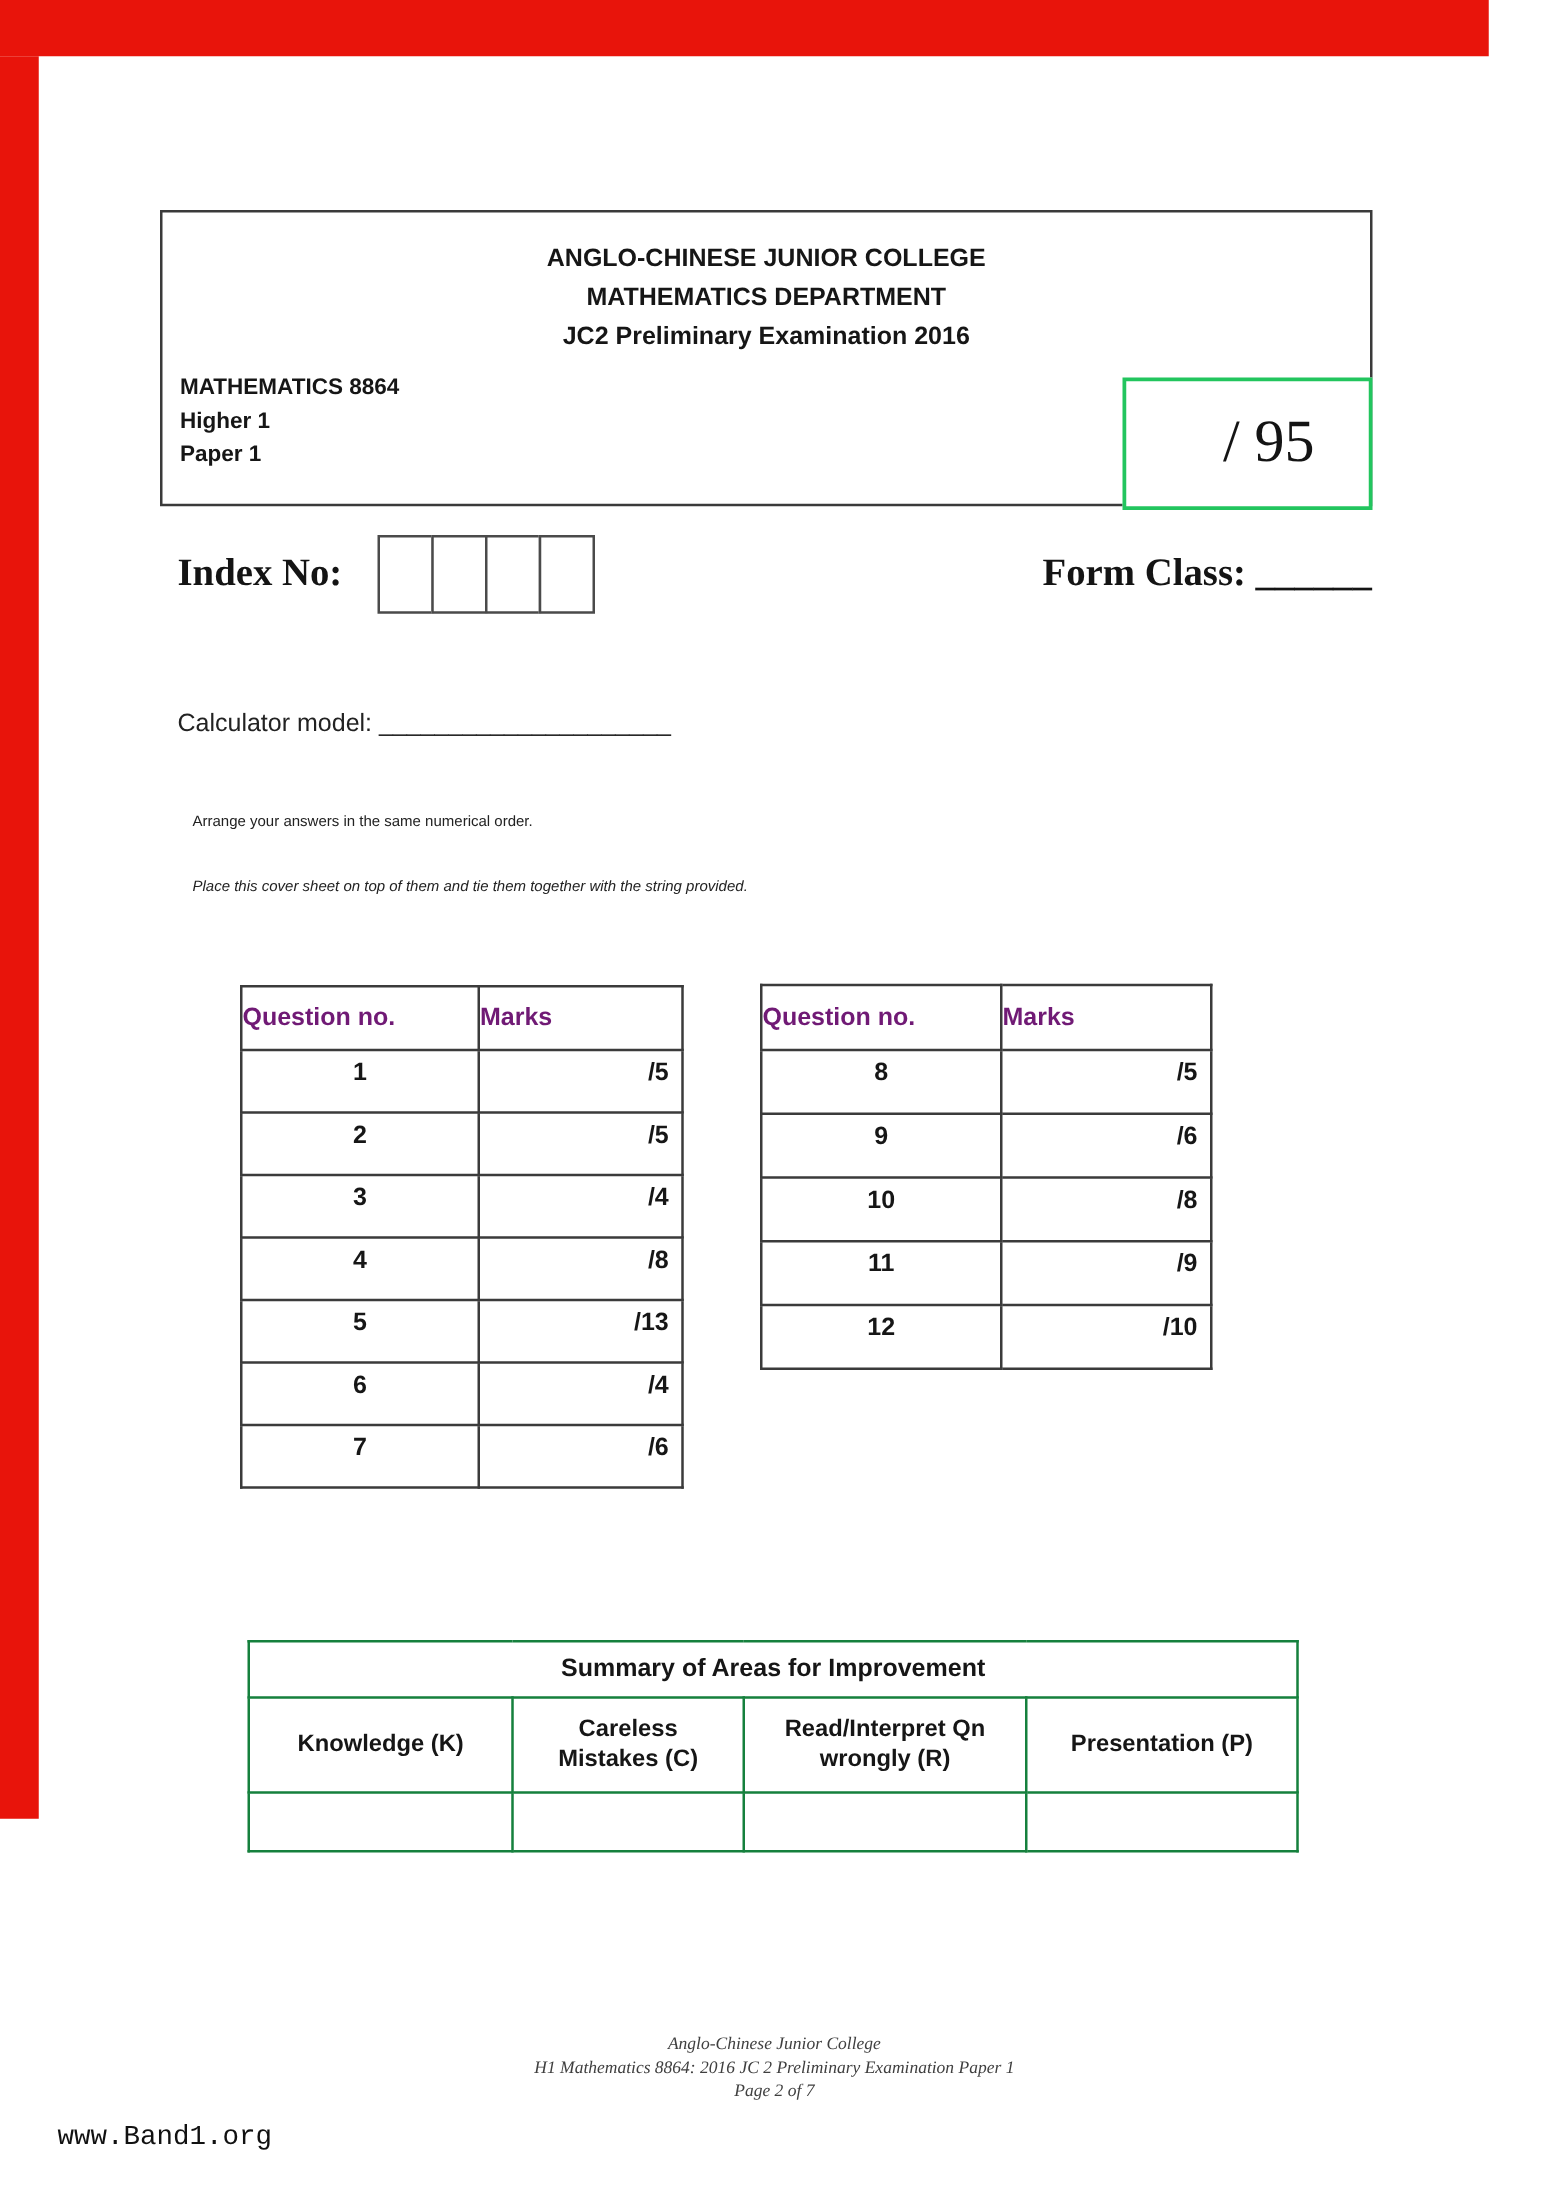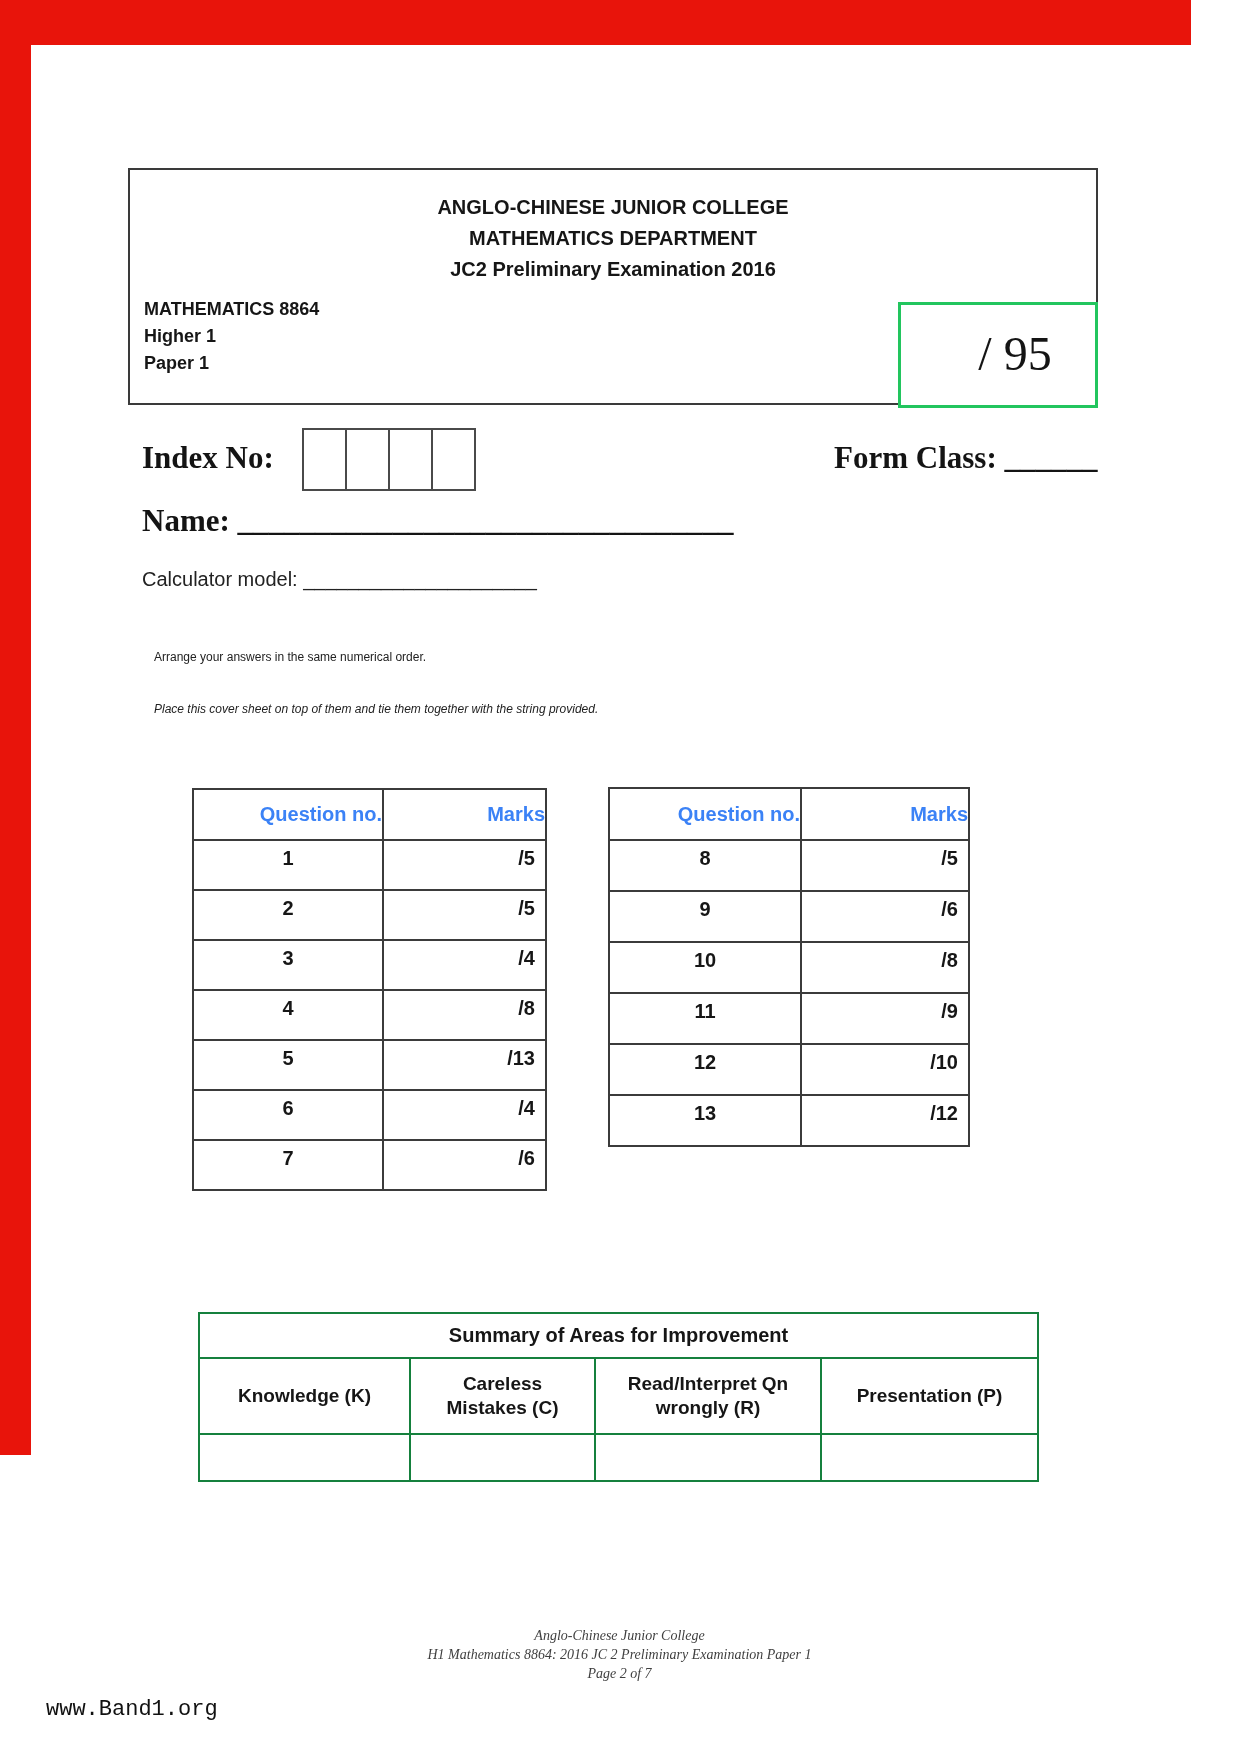--- a/index.html
+++ b/index.html
@@ -110,7 +110,6 @@
 
   <div class="serif-label form-class"><span>Form Class:</span> <span class="blank">______</span></div>
 
-  <div class="serif-label name-row"><span>Name:</span> <span class="blank">________________________________</span></div>
 
   <div class="calc-row"><span>Calculator model:</span> <span class="blank">_____________________</span></div>
 

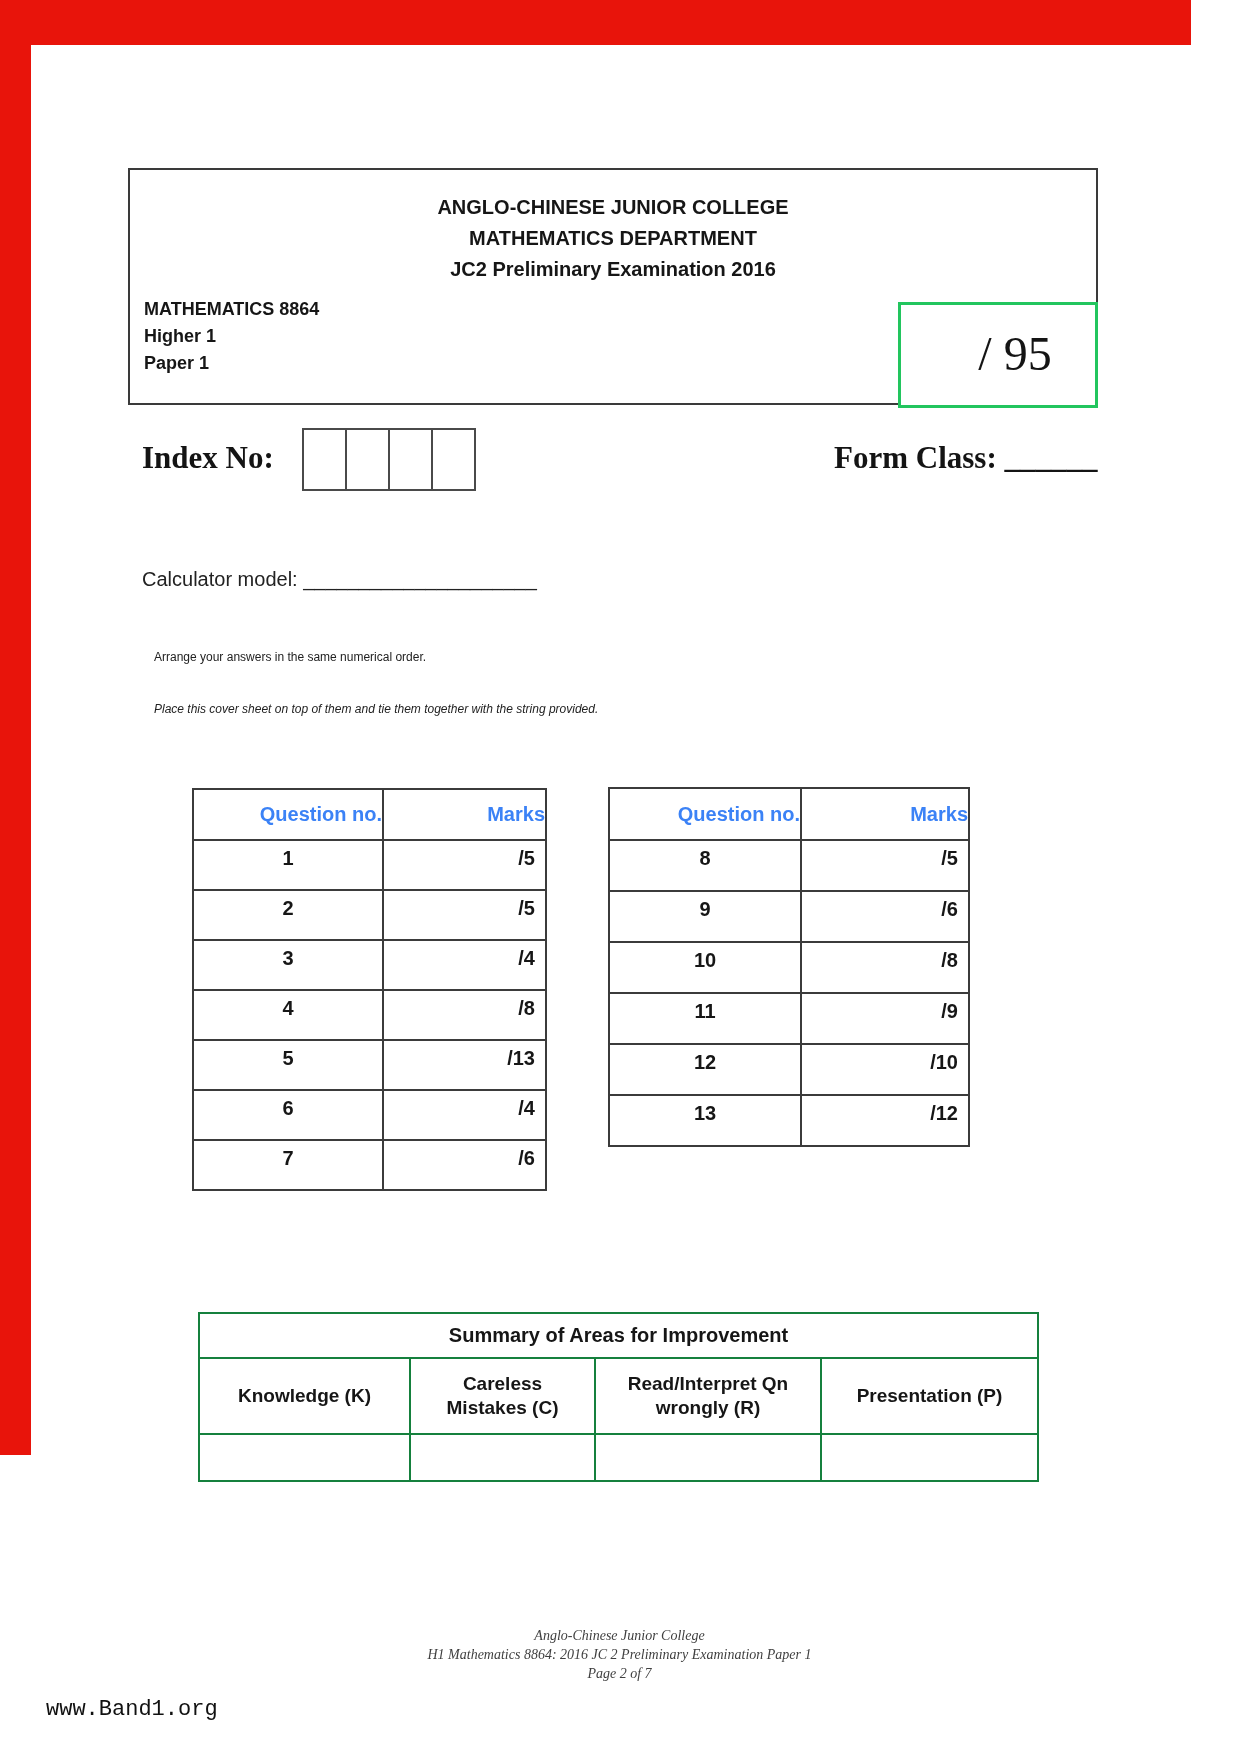--- a/index.html
+++ b/index.html
@@ -49,7 +49,7 @@
   
   table{border-collapse:collapse;table-layout:fixed;position:absolute;background:#fff;}
   .marks-table th,.marks-table td{border:2px solid #3b3b3b;box-sizing:border-box;padding:0;}
-  .marks-table th{font-size:20px;font-weight:bold;text-align:right;color:#3b82f6;margin-left:15px;}
+  .marks-table th{font-size:20px;font-weight:bold;text-align:left;color:#701a75;margin-left:15px;}
   .marks-table-left{left:192px;top:788px;width:353px;}
   .marks-table-right{left:608px;top:787px;width:360px;}
   .marks-table .hrow-l{height:51px;}

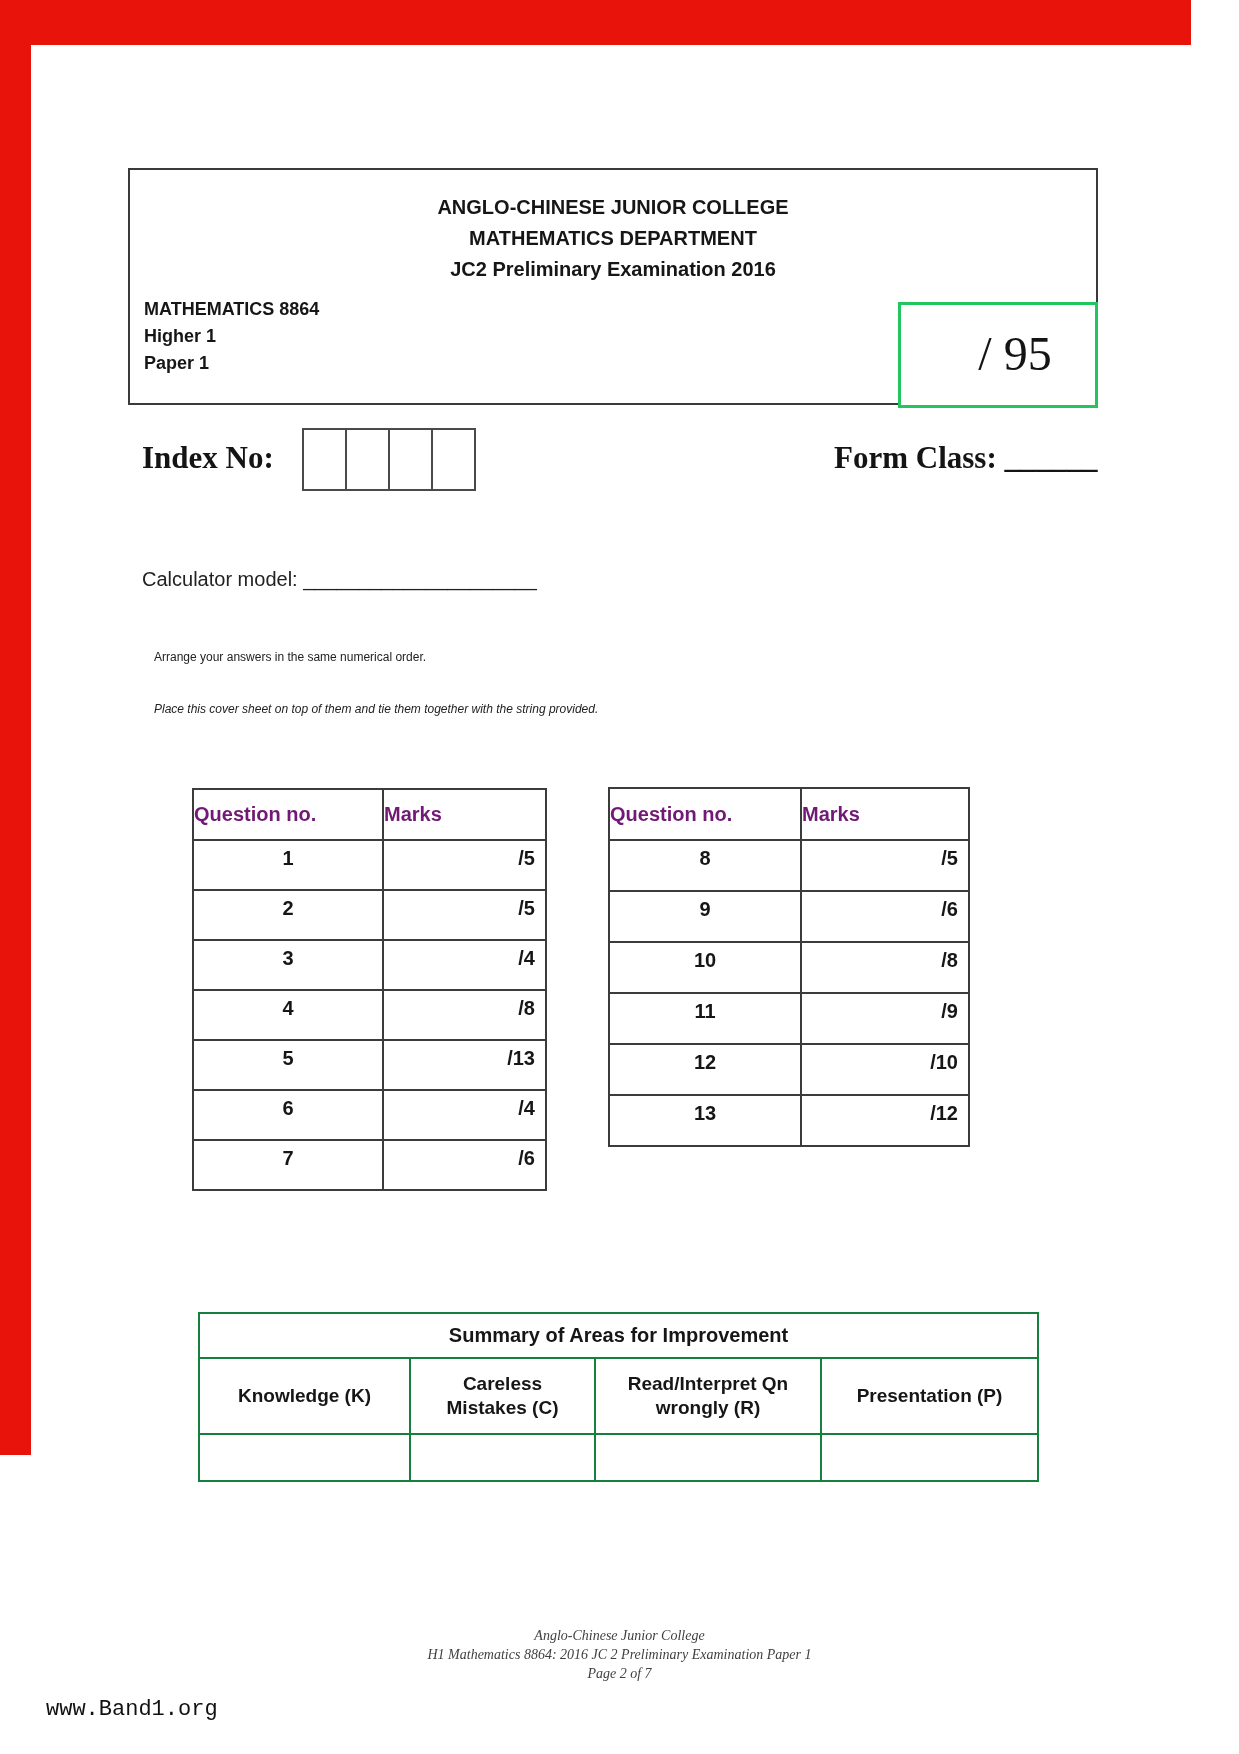--- a/index.html
+++ b/index.html
@@ -190,10 +190,6 @@
       <tr>
           <td class="qcell">12</td>
           <td class="mcell">/10</td>
-        </tr>
-      <tr>
-          <td class="qcell">13</td>
-          <td class="mcell">/12</td>
         </tr>
     </tbody>
   </table>

